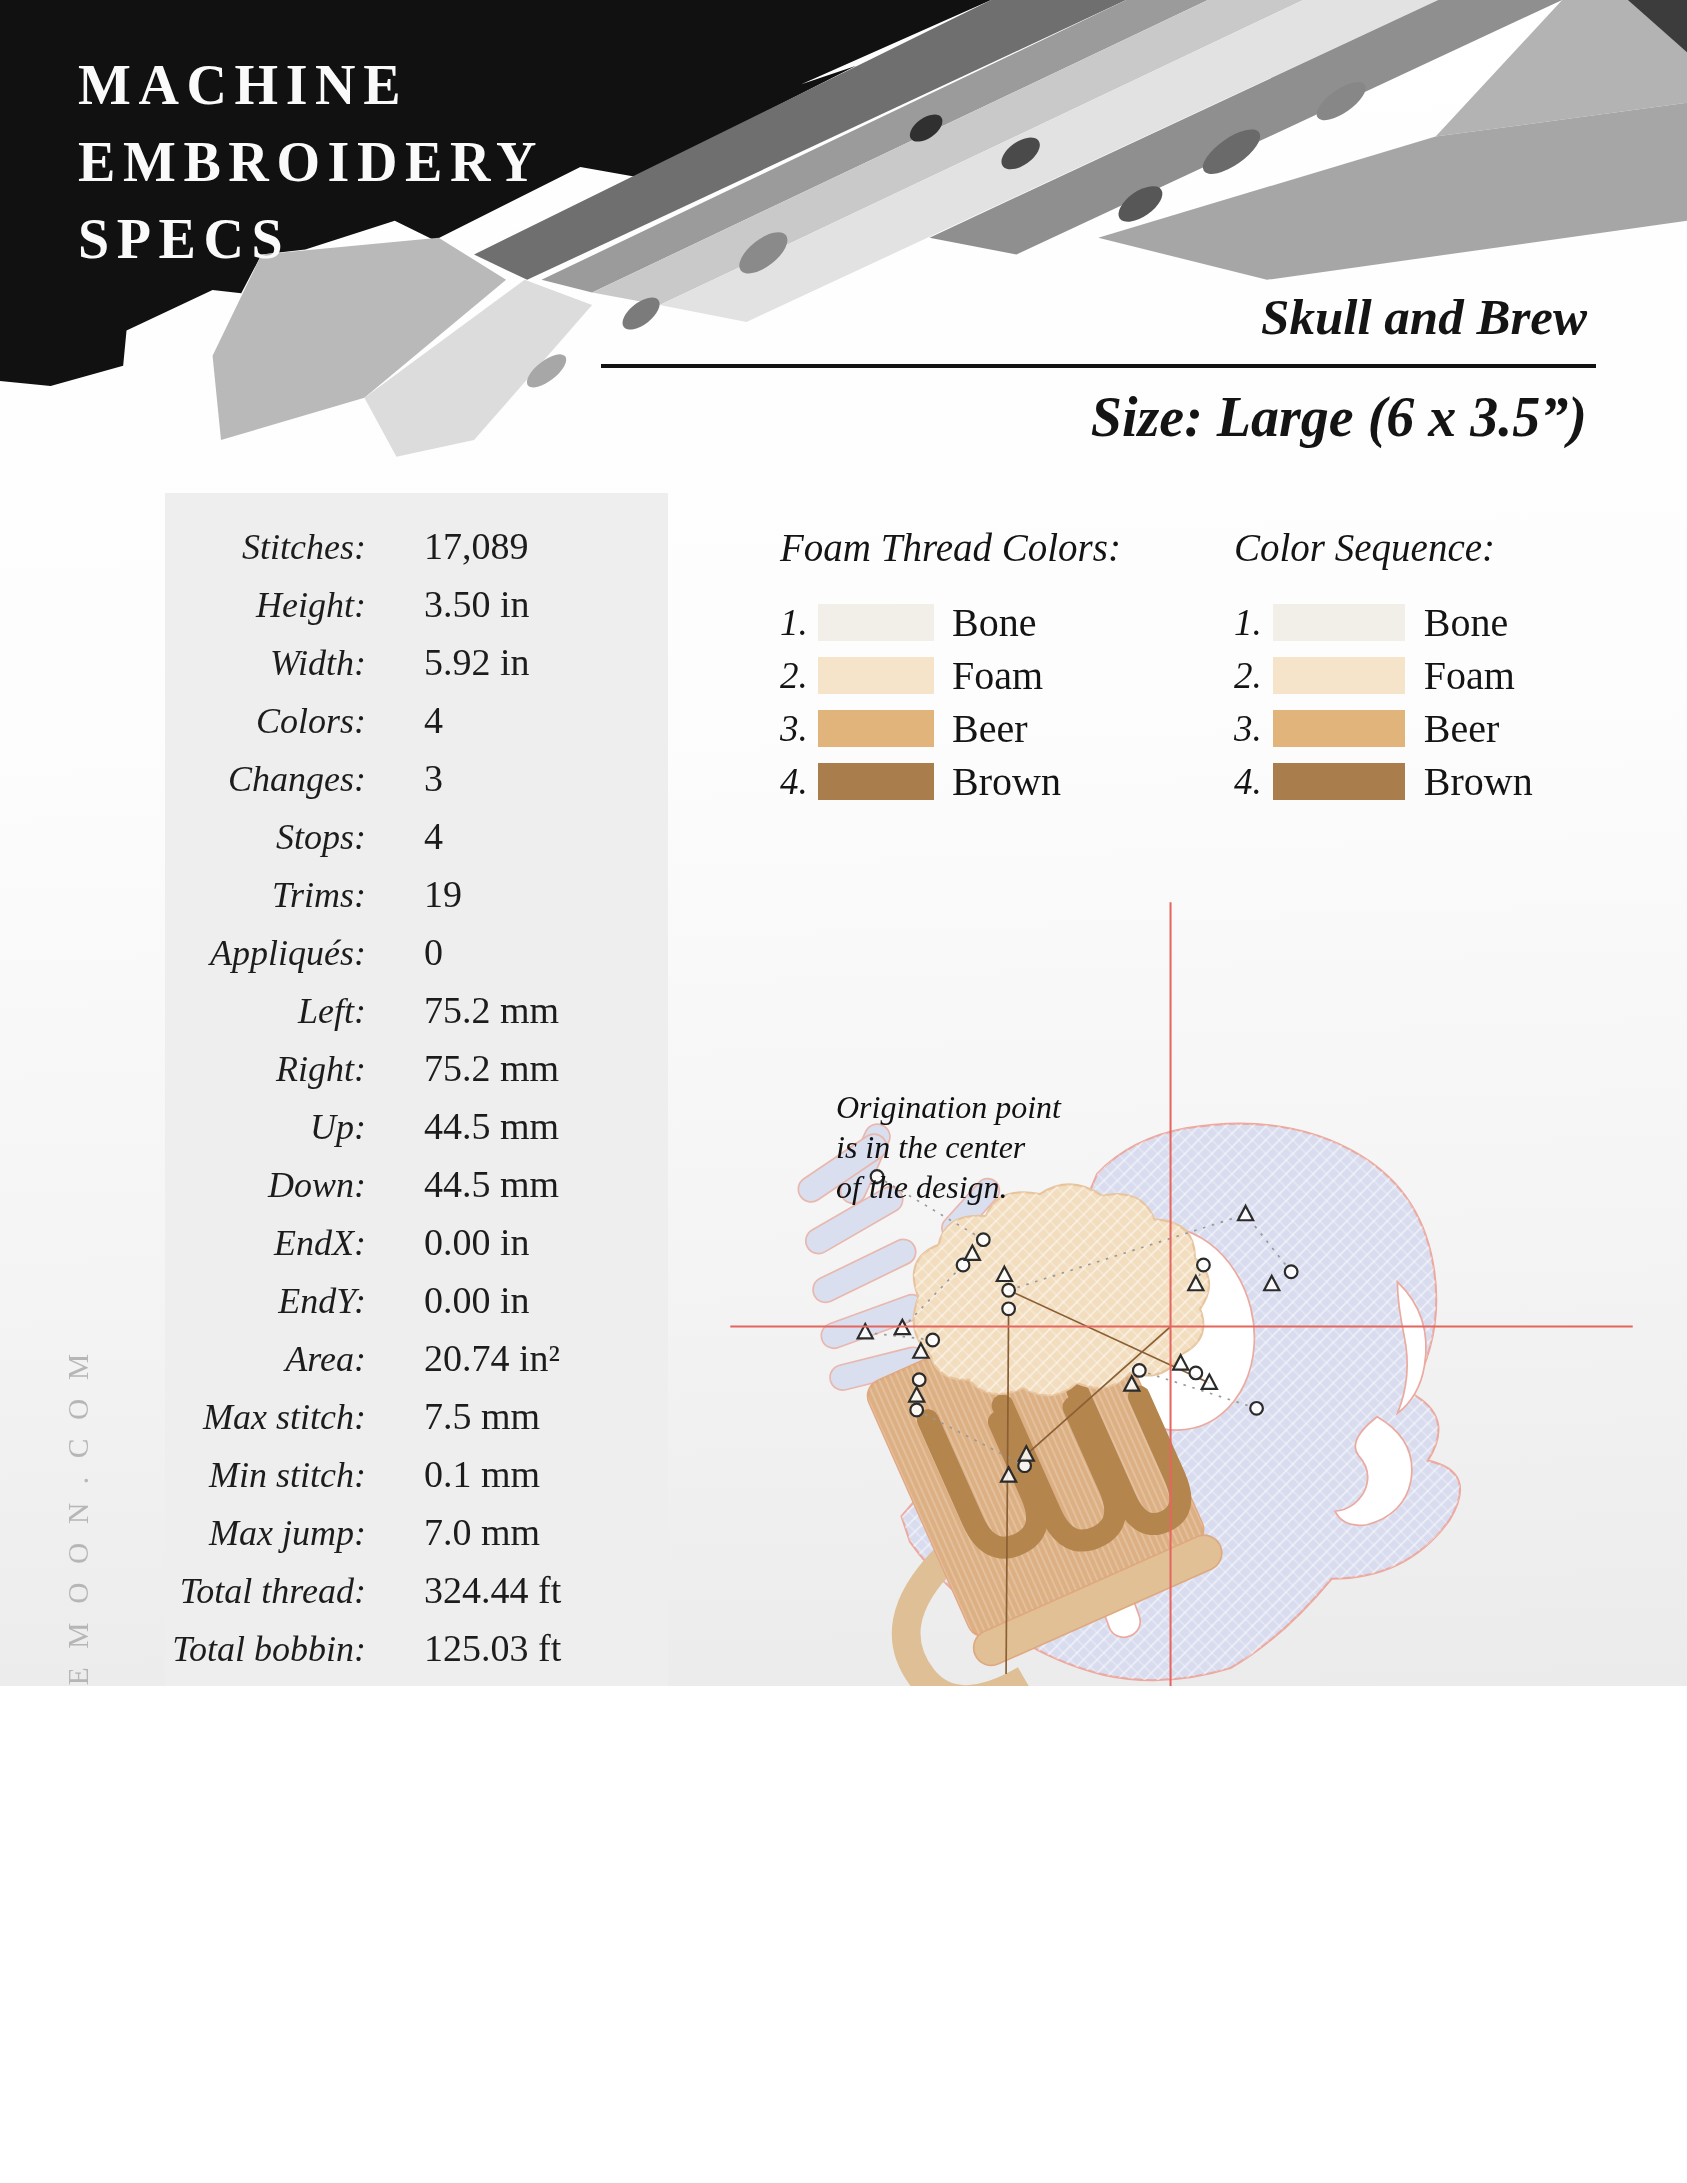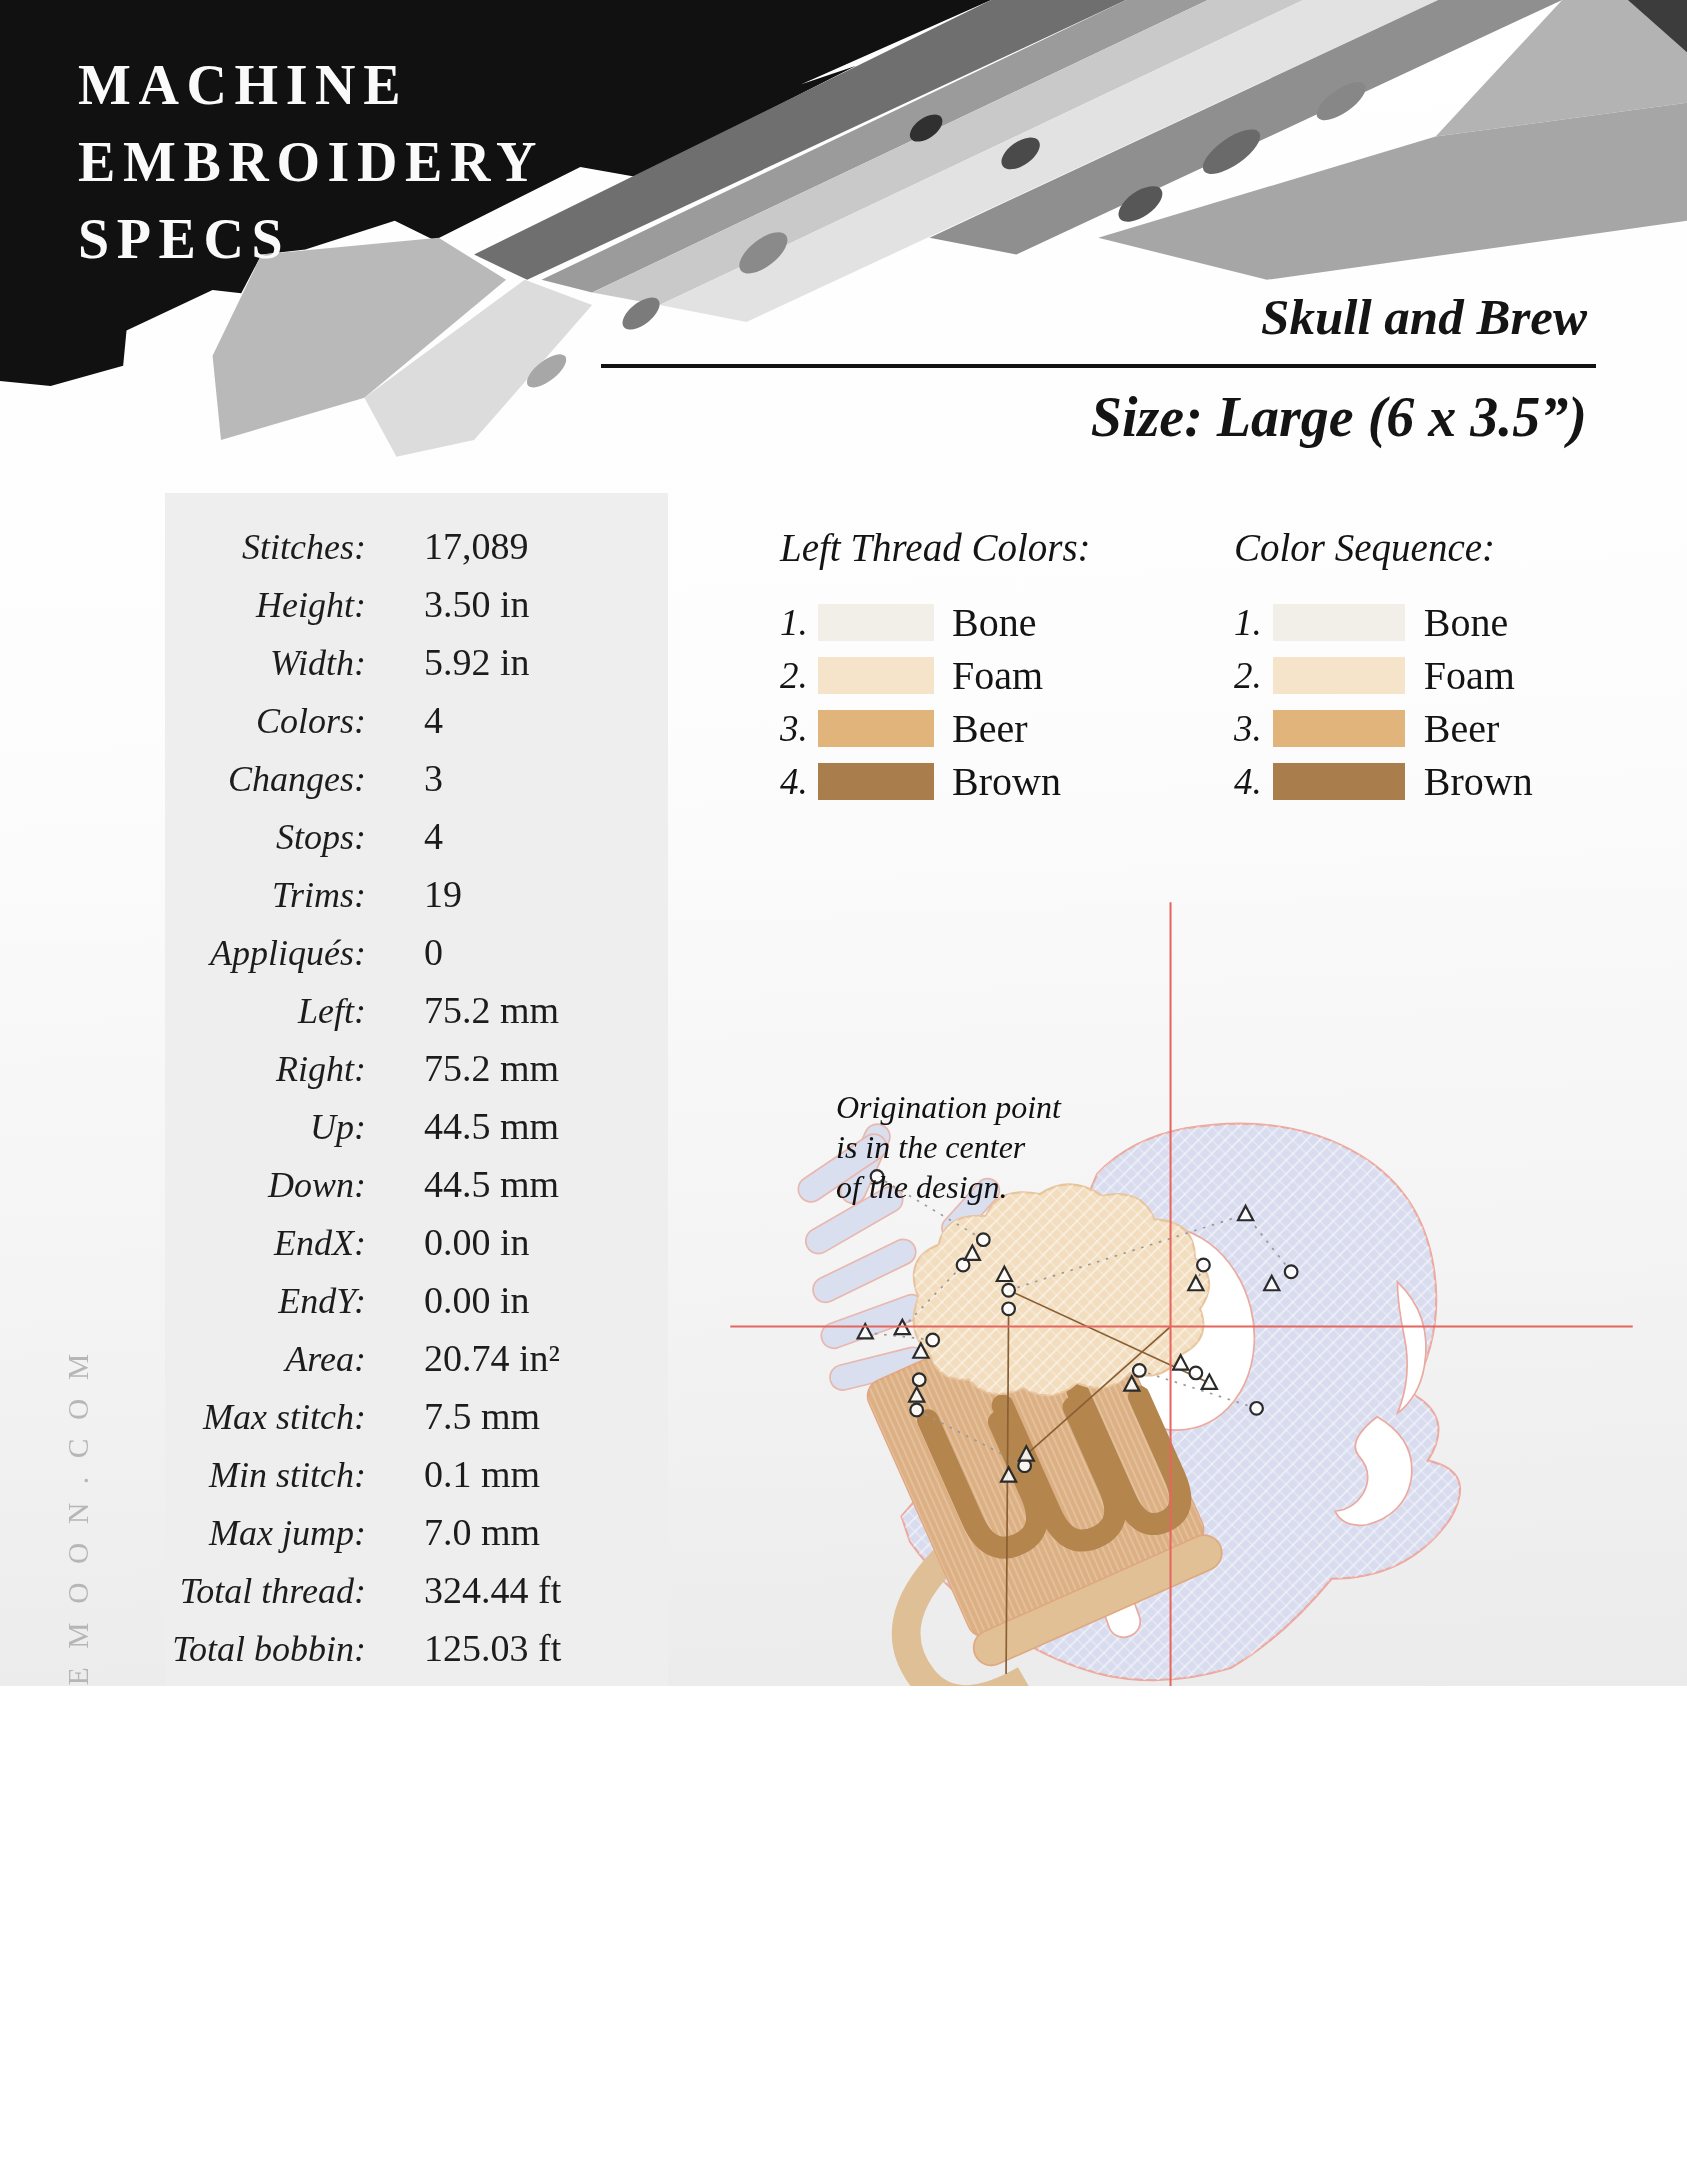--- a/index.html
+++ b/index.html
@@ -178,7 +178,7 @@
       </div>
   </div>
 
-  <div class="col-title" style="left:780px;top:525px;">Left Thread Colors:</div>
+  <div class="col-title" style="left:780px;top:525px;">Foam Thread Colors:</div>
   <div class="swatch-col sw1" style="left:780px;top:596px;">
     <div class="swatch-row">
         <span class="swatch-num">1.</span>

